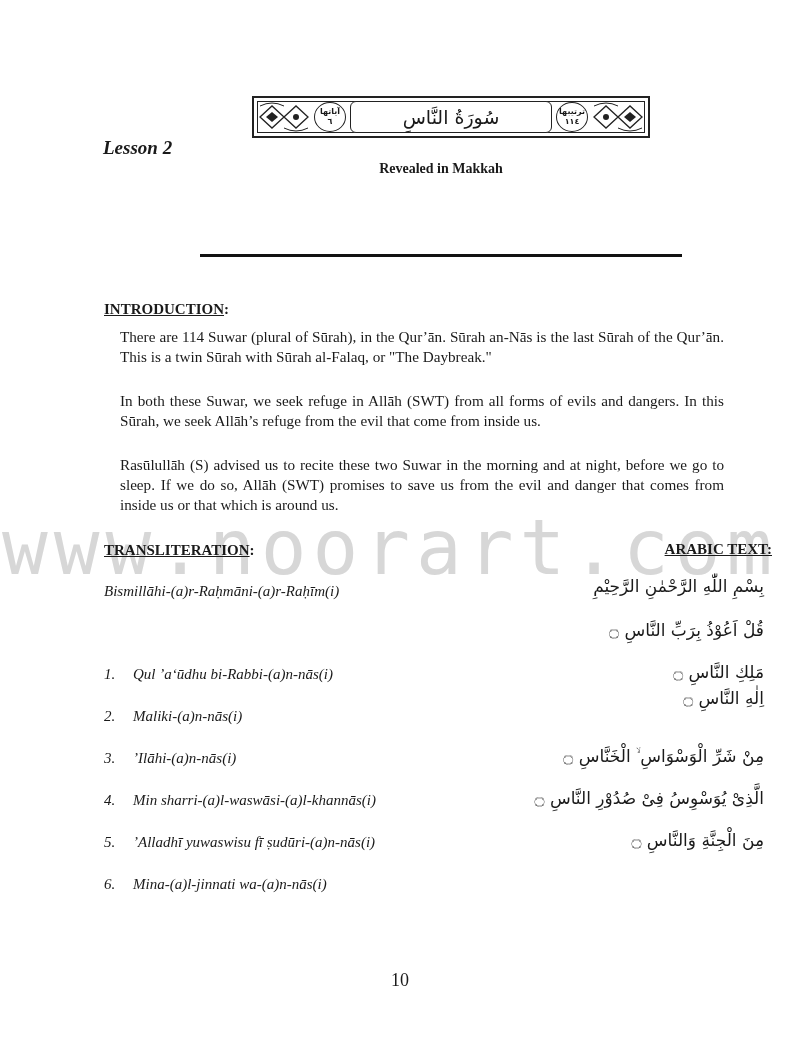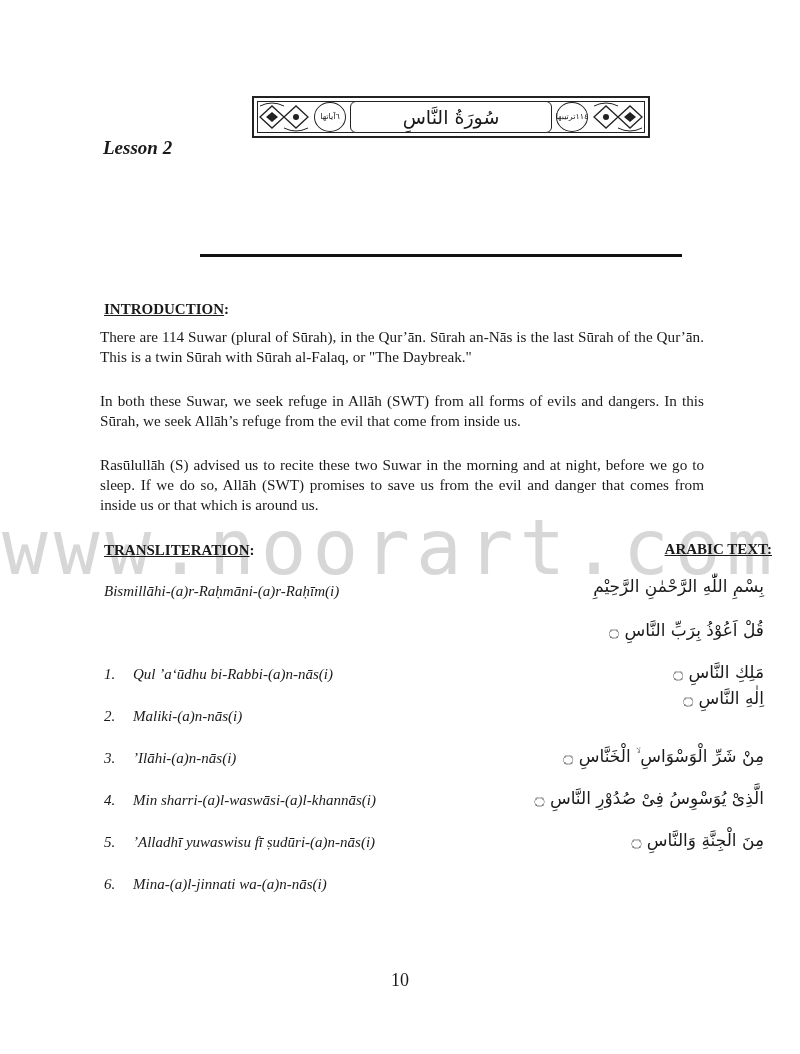--- a/index.html
+++ b/index.html
@@ -25,8 +25,8 @@
   .medallion {
     width: 30px; height: 28px; border: 1.5px solid #222; border-radius: 50%;
     font-family: "DejaVu Sans", sans-serif; font-size: 8px; line-height: 10px;
-    display: flex; flex-direction: row; align-items: center; justify-content: center; text-align: center;
-    position: relative; z-index: 1; background: #fff;
+    display: flex; flex-direction: column; align-items: center; justify-content: center; text-align: center;
+    position: relative; z-index: 1; background: #fff; font-weight: bold;
   }
   .cartouche {
     flex: 1; height: 30px; margin: 0 4px; border: 1.5px solid #222; border-radius: 6px;

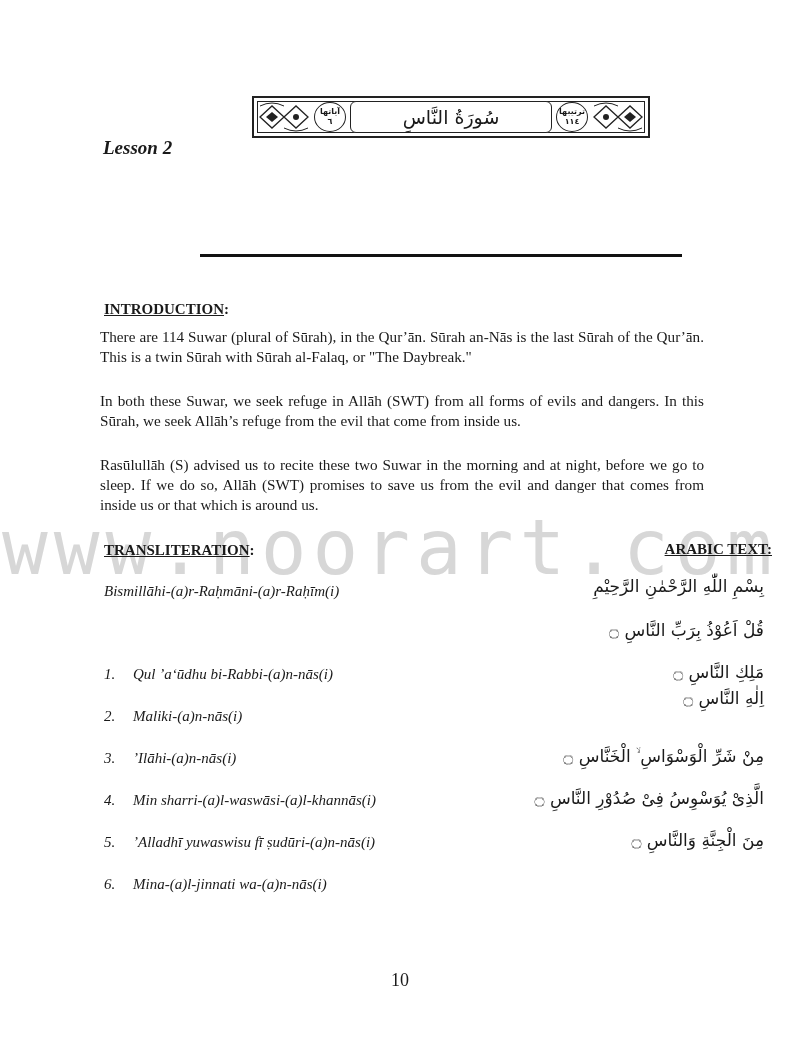--- a/index.html
+++ b/index.html
@@ -96,6 +96,7 @@
 <div class="abs lesson">Lesson 2</div>
 
 <div class="abs title-block">
+  <div class="title-sub2">Revealed in Makkah</div>
 </div>
 <div class="abs rule"></div>
 

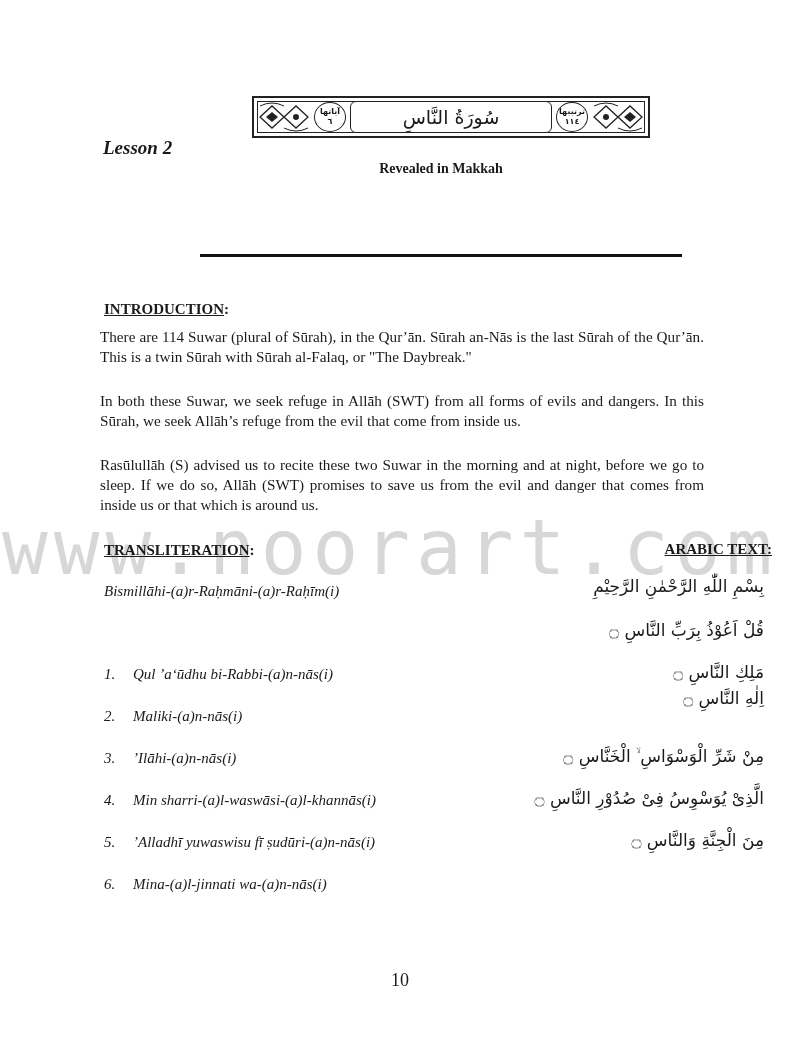--- a/index.html
+++ b/index.html
@@ -41,7 +41,7 @@
   .rule { left: 200px; top: 254px; width: 482px; height: 3px; background: #111; }
   .heading { font-size: 15px; font-weight: bold; text-decoration: underline; }
   .intro-head { left: 104px; top: 300px; }
-  .para { left: 100px; width: 604px; font-size: 15.2px; line-height: 20px; text-align: justify; }
+  .para { left: 120px; width: 604px; font-size: 15.2px; line-height: 20px; text-align: justify; }
   .p1 { top: 327px; }
   .p2 { top: 391px; }
   .p3 { top: 455px; }

